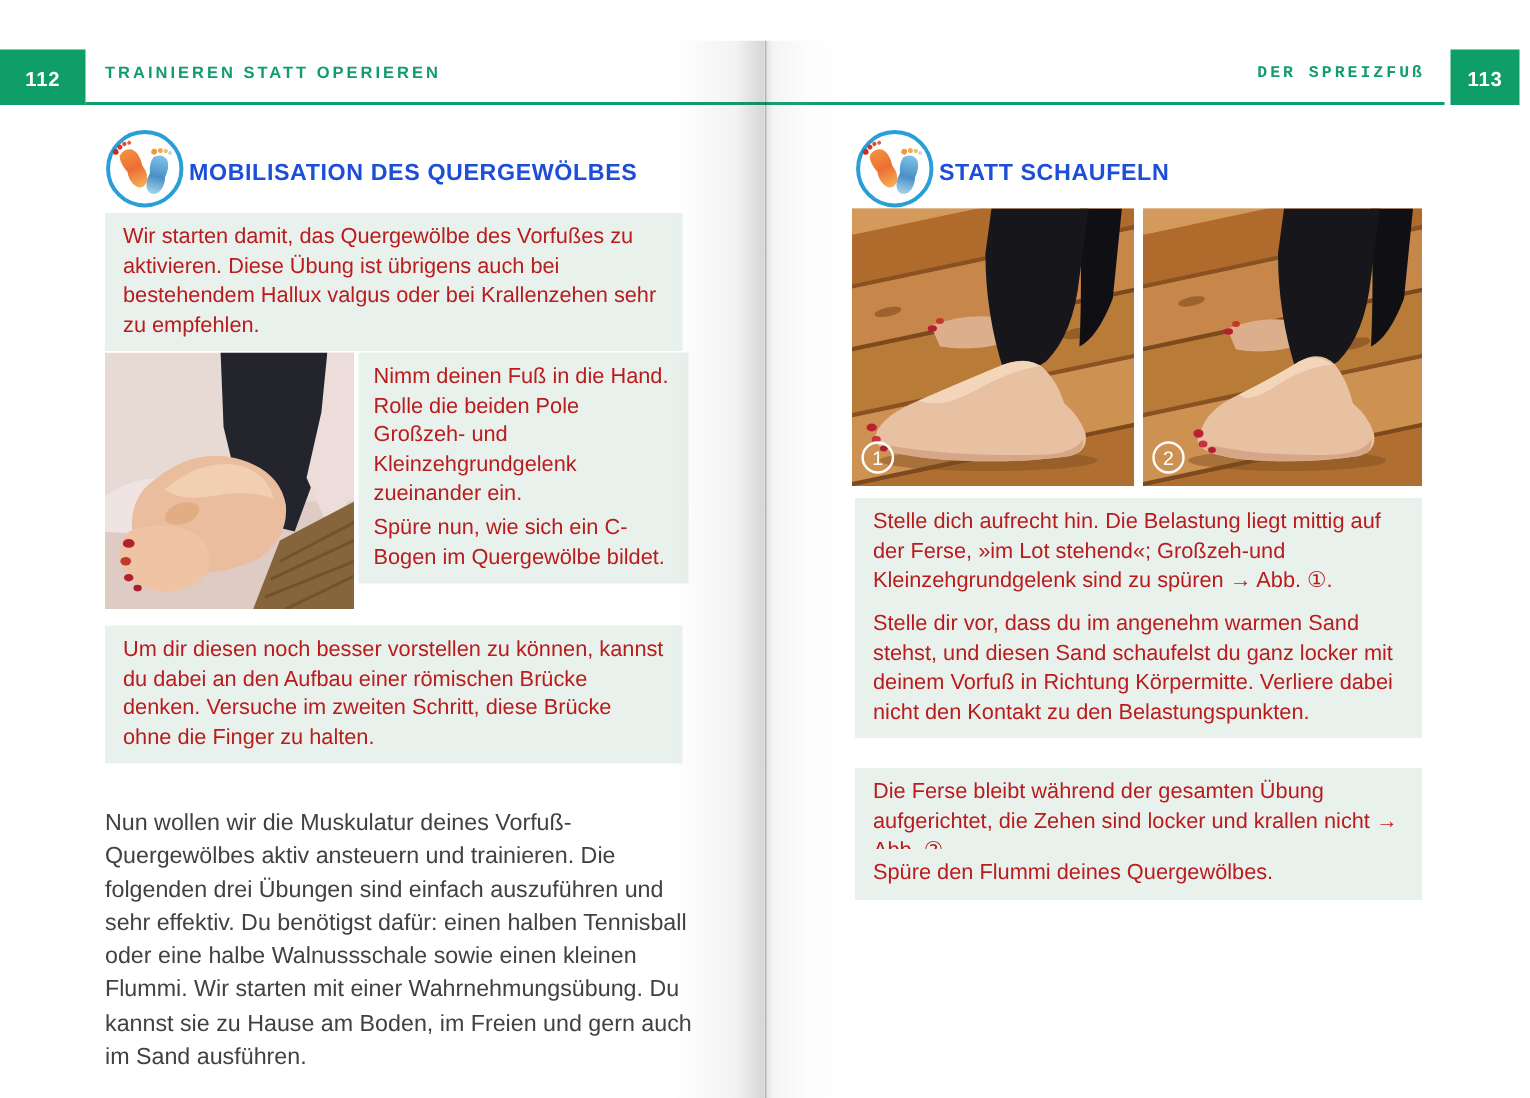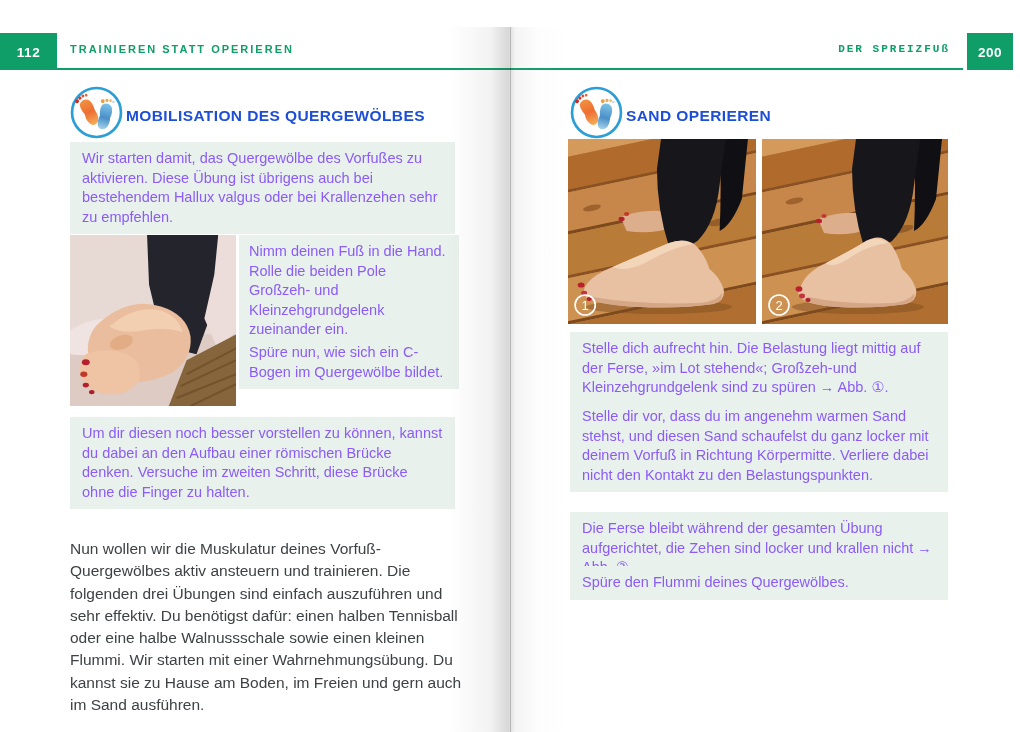--- a/index.html
+++ b/index.html
@@ -81,7 +81,7 @@
   <div class="header-rule"></div>
   <div class="pagenum-box pn-left">112</div>
   <div class="running-header rh-left">TRAINIEREN STATT OPERIEREN</div>
-  <div class="pagenum-box pn-right">200</div>
+  <div class="pagenum-box pn-right">113</div>
   <div class="running-header rh-right">DER SPREIZFUß</div>
 
   <svg class="logo-icon" style="left:70px; top:59px;" viewBox="0 0 52 52">

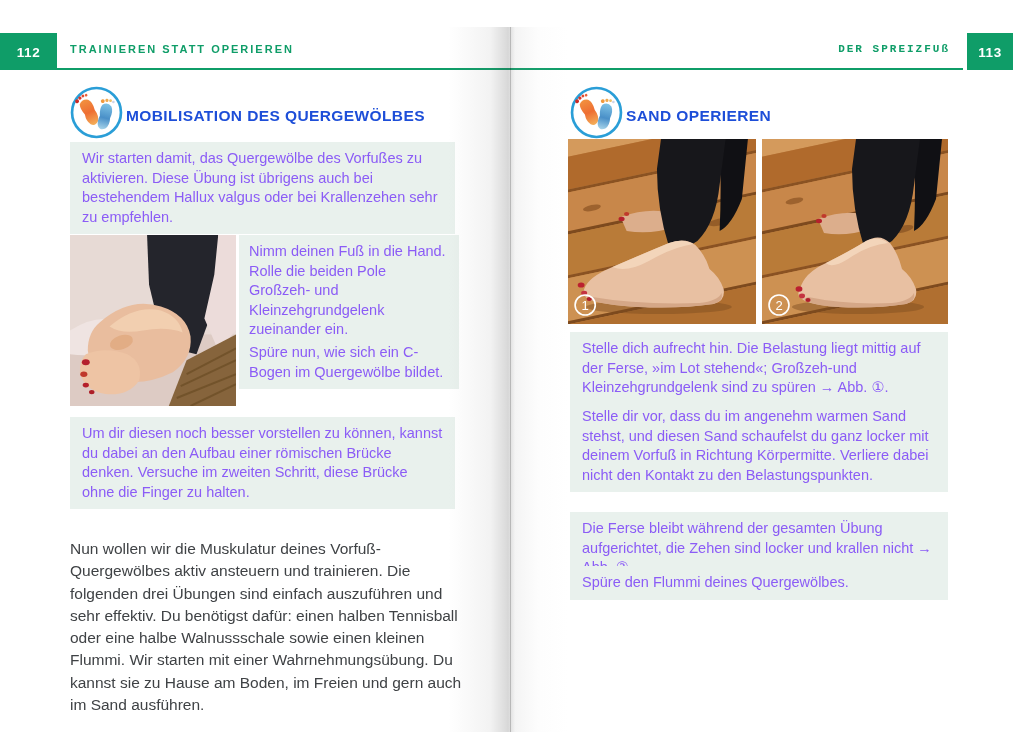--- a/index.html
+++ b/index.html
@@ -119,7 +119,7 @@
   <svg class="logo-icon" style="left:570px; top:59px;" viewBox="0 0 52 52">
       <use href="#footlogo"></use>
     </svg>
-  <div class="section-title" style="left:626px; top:80px;">SAND OPERIEREN</div>
+  <div class="section-title" style="left:626px; top:80px;">STATT SCHAUFELN</div>
 
   <svg class="photo" style="left:568px; top:112px;" width="188" height="185" viewBox="0 0 186 185" preserveAspectRatio="none">
     <rect width="186" height="185" fill="#c08348"></rect>

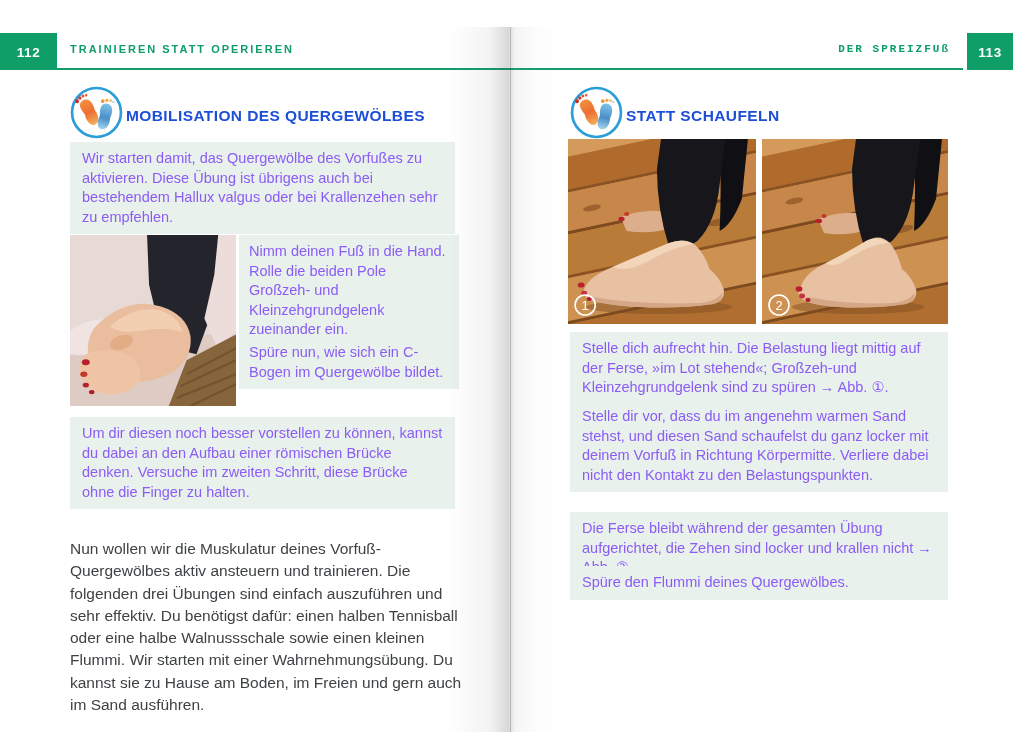--- a/index.html
+++ b/index.html
@@ -25,7 +25,7 @@
 
   
   .box { position:absolute; background:#e9f1ed; padding:7px 12px; font-size:14.5px;
-    line-height:19.6px; color:#8b5cf6; }
+    line-height:19.6px; color:#b91c1c; }
 
   .paragraph { position:absolute; font-size:15.5px; line-height:22.3px; color:#3f4245; }
 

